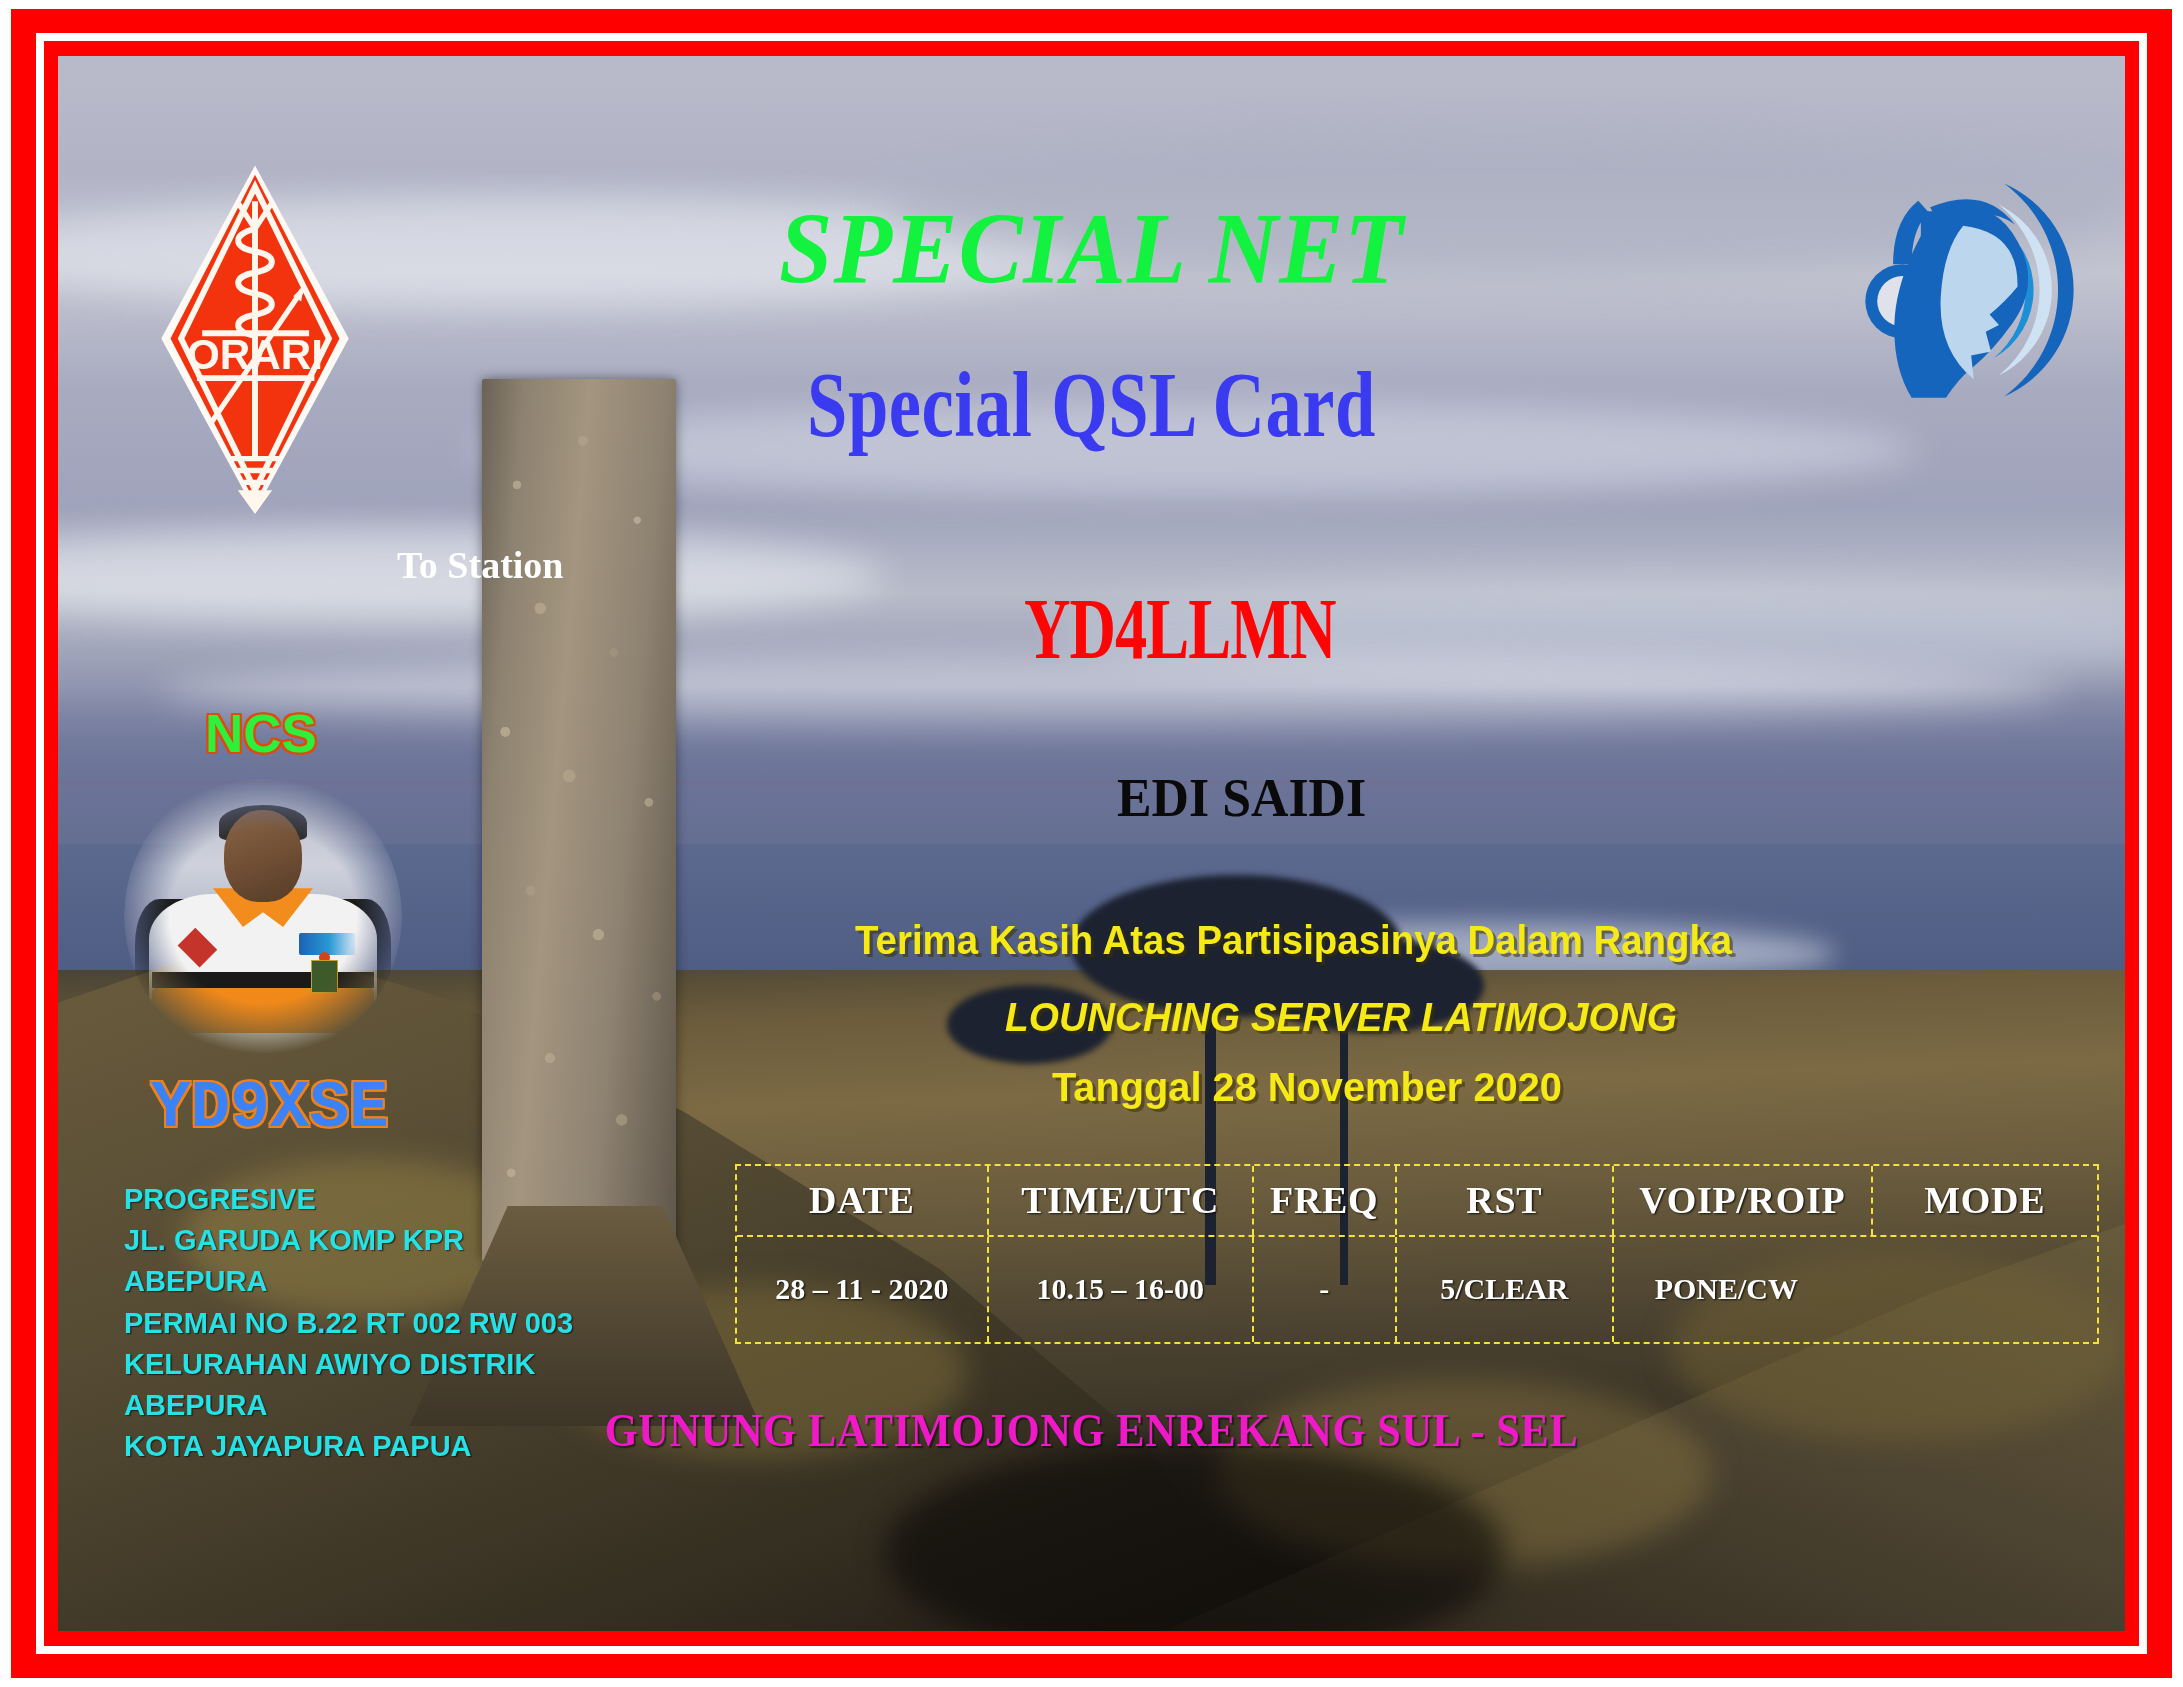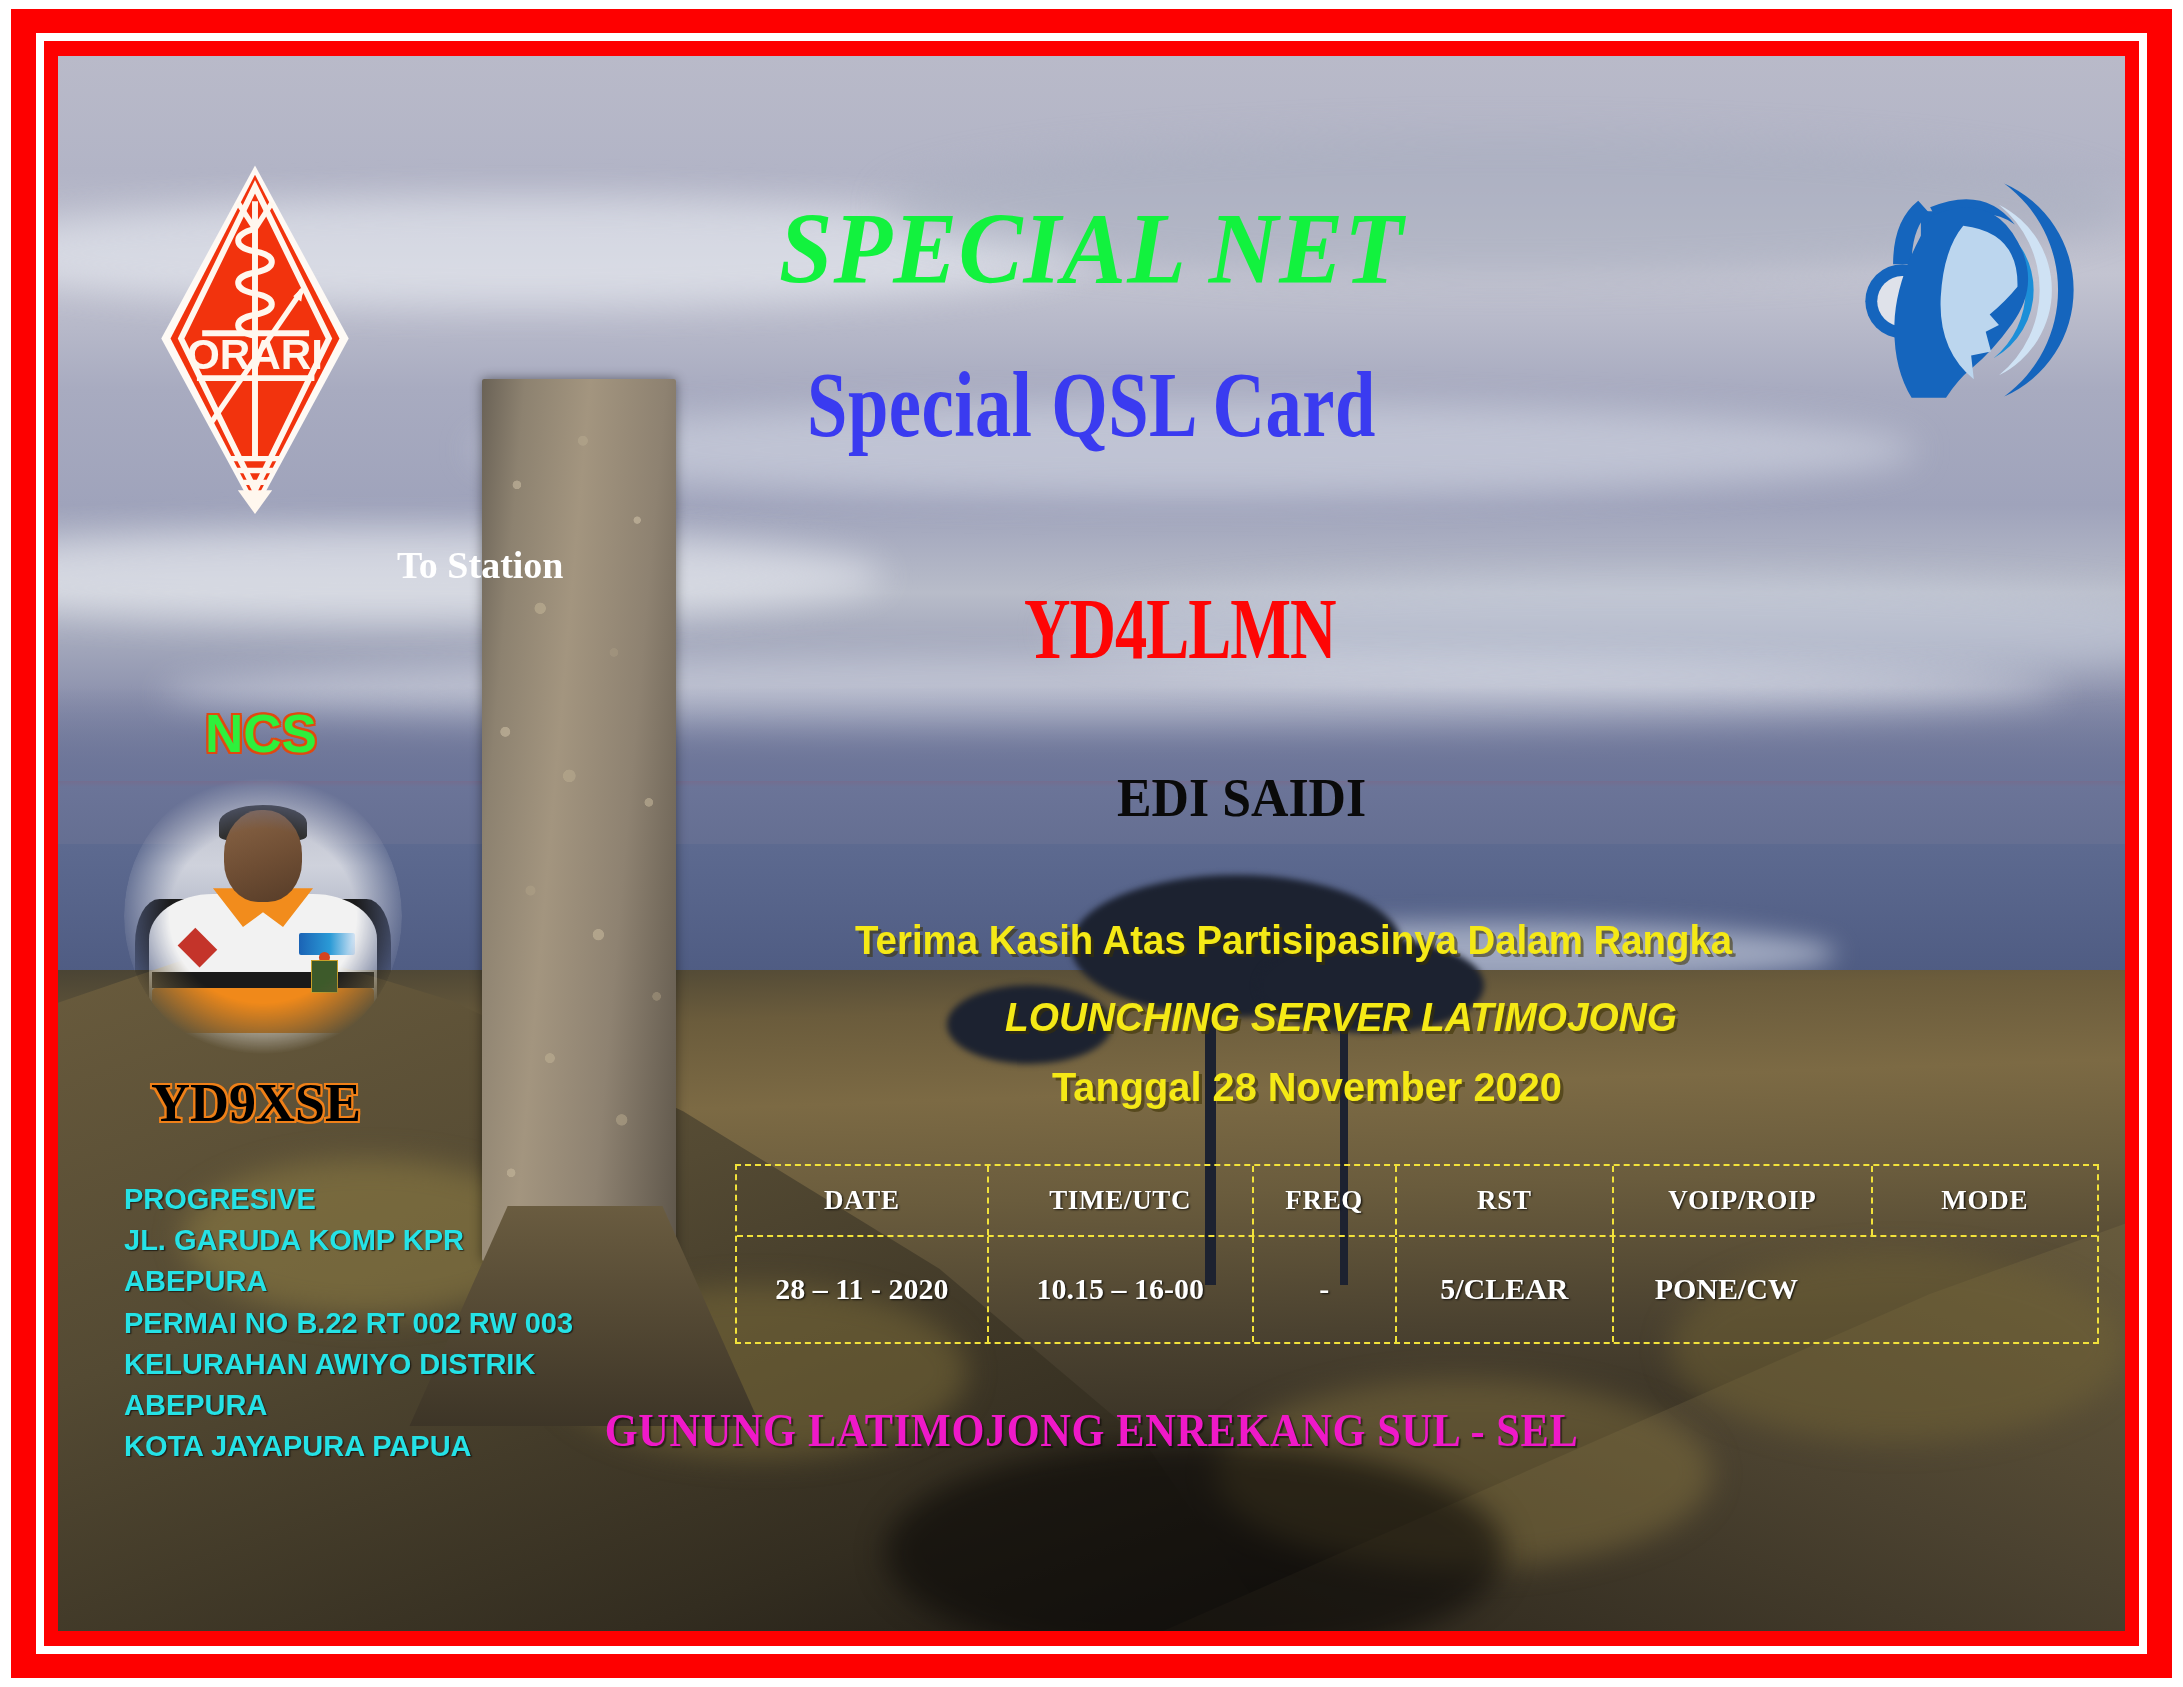--- a/index.html
+++ b/index.html
@@ -78,8 +78,8 @@
      font-family:"Liberation Sans",sans-serif;
      text-shadow:-2px 0 #e04a10,0 2px #e04a10,2px 0 #e04a10,0 -2px #e04a10,
                  -2px -2px #e04a10,2px 2px #e04a10,-2px 2px #e04a10,2px -2px #e04a10;}
-  #yd9xse{left:93px;top:1020px;font-size:54px;font-weight:bold;color:#000000;
-     font-family:Liberation Serif, serif;
+  #yd9xse{left:93px;top:1020px;font-size:66px;font-weight:bold;color:#3b82f6;
+     font-family:Liberation Mono, monospace;
      text-shadow:-2px 0 #f08018,0 2px #f08018,2px 0 #f08018,0 -2px #f08018,
                  -2px -2px #f08018,2px 2px #f08018,-2px 2px #f08018,2px -2px #f08018;}
 

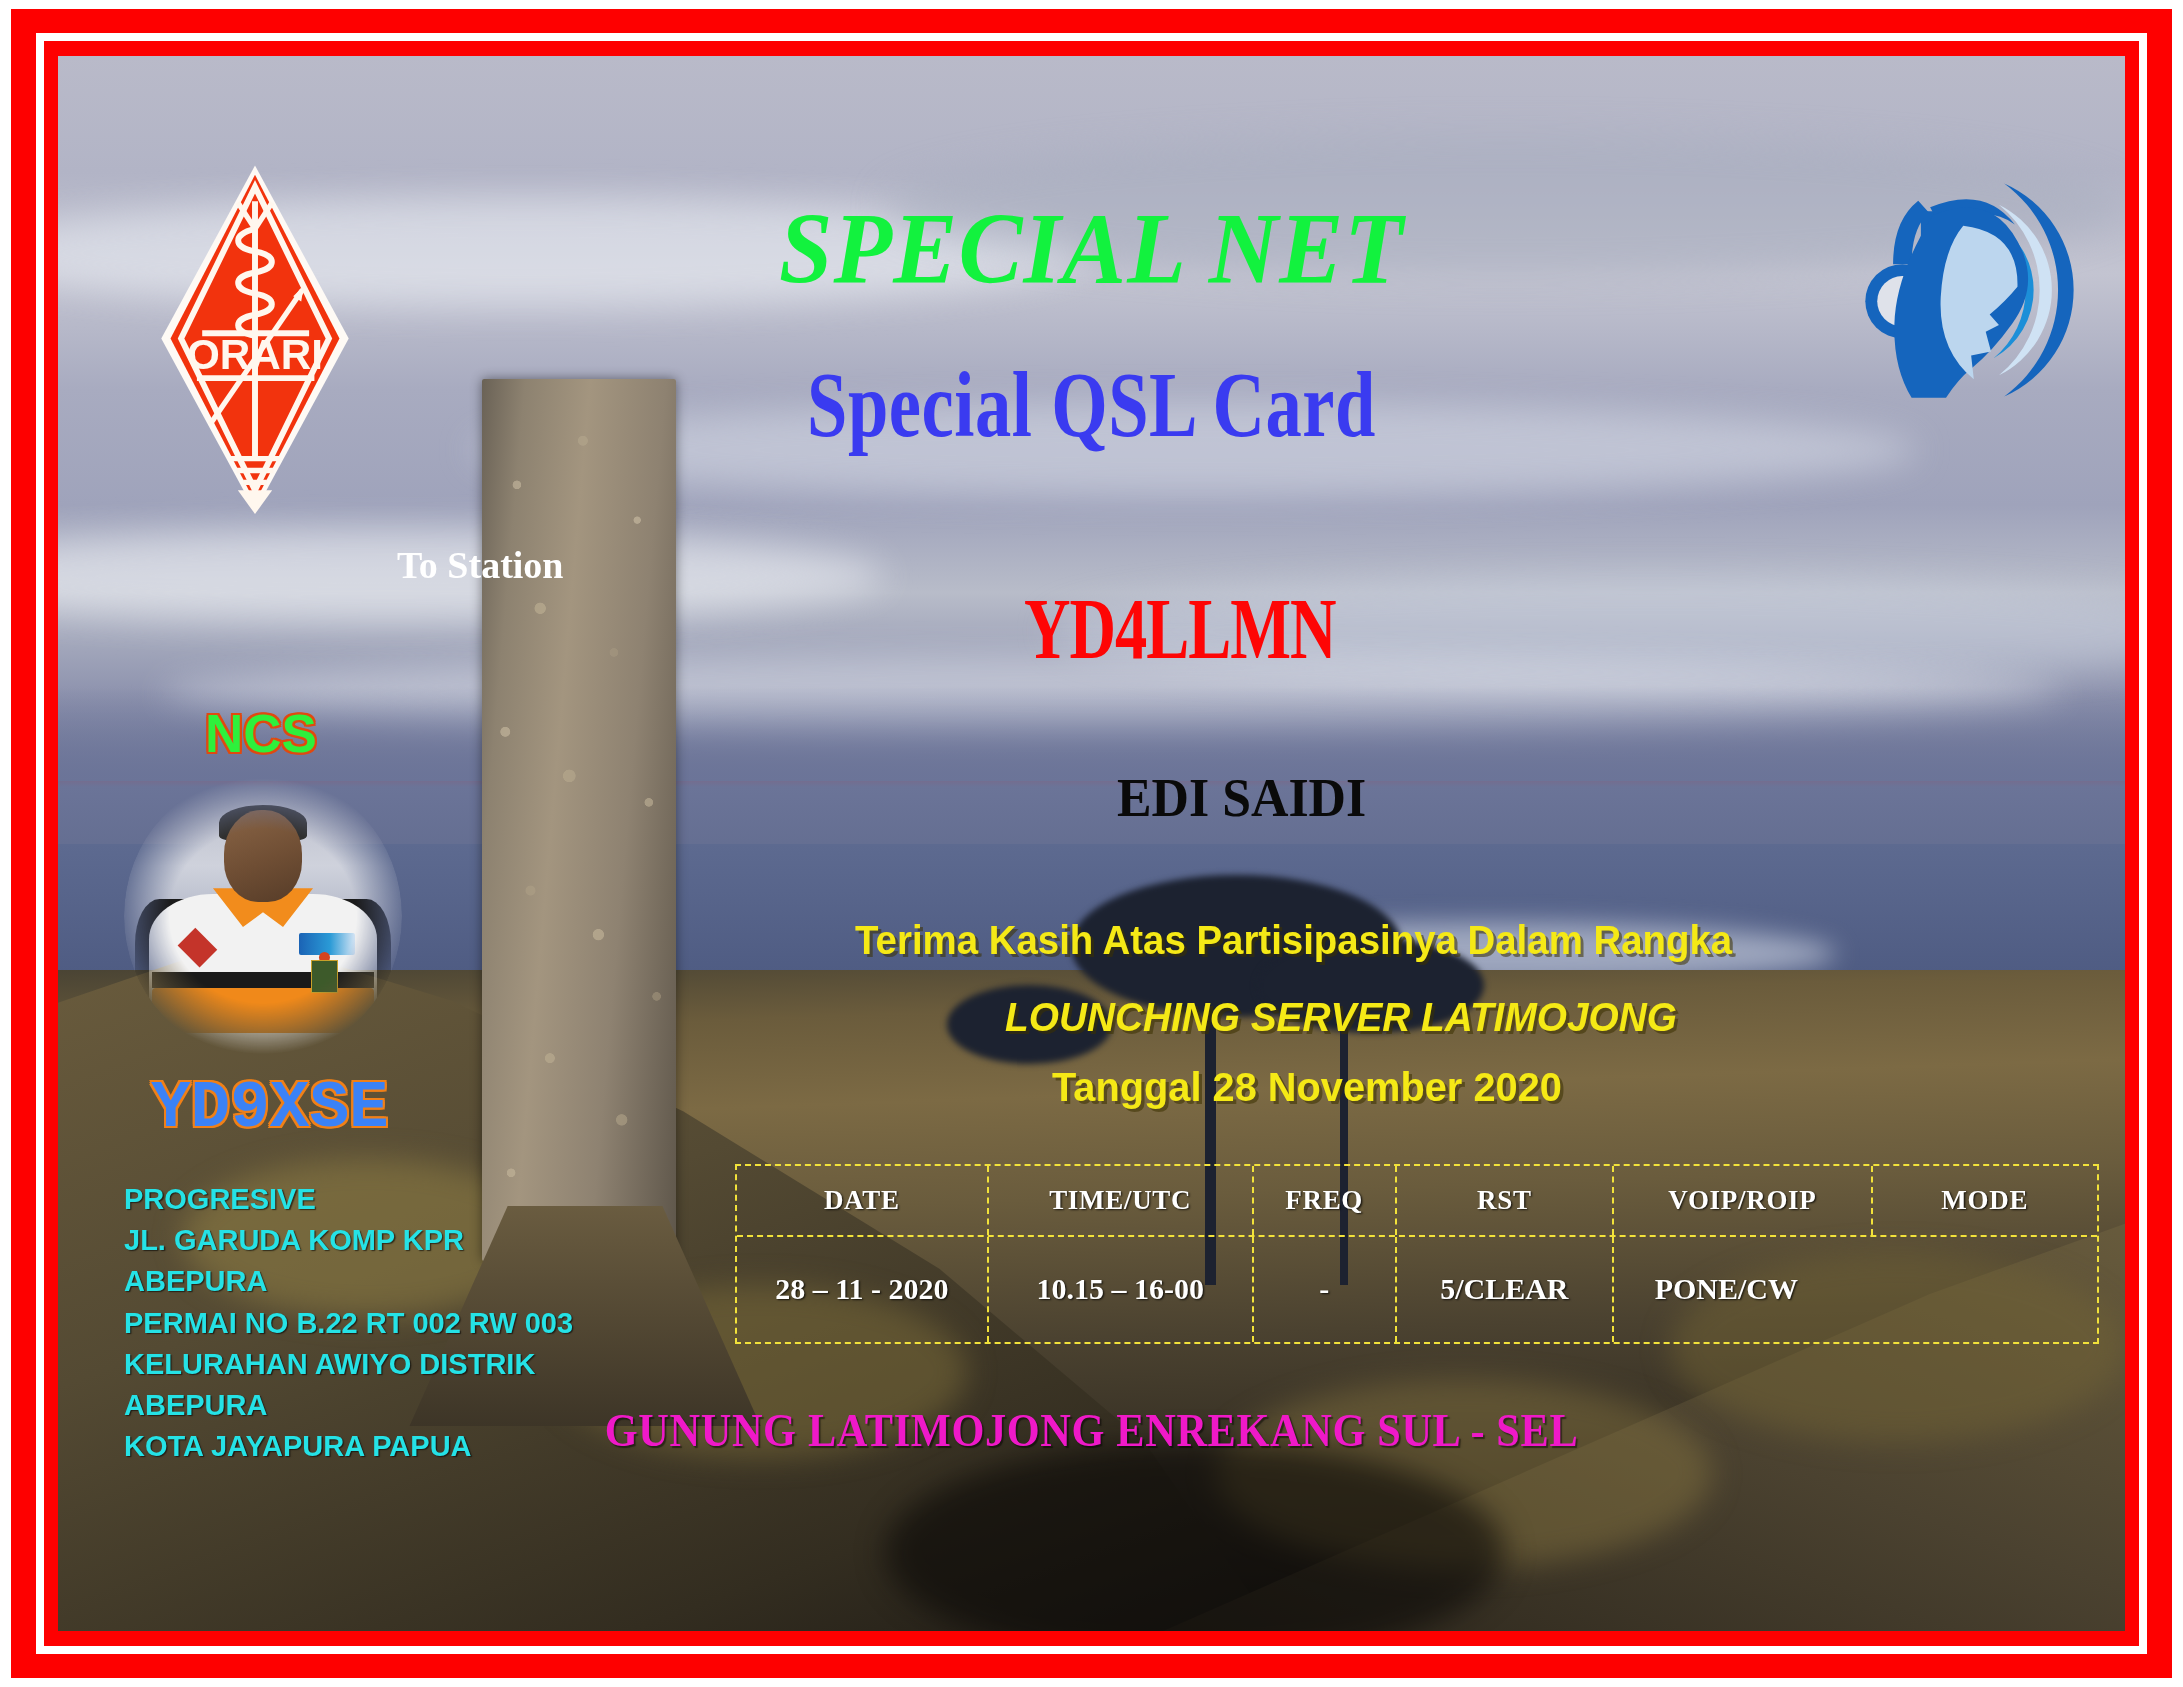--- a/index.html
+++ b/index.html
@@ -124,7 +124,7 @@
      border-right:2.6px dashed #f2e23a;box-sizing:border-box;
      text-shadow:1.3px 1.3px 2px rgba(0,0,0,.75);}
   #qtable .cell:last-child{border-right:none;}
-  #qtable .trow.head .cell{font-size:27px;letter-spacing:0.7px;}
+  #qtable .trow.head .cell{font-size:38px;letter-spacing:0.7px;}
   #qtable .trow.body .cell{font-size:30px;line-height:1.2;}
   .c0{width:18.5%}.c1{width:19.5%}.c2{width:10.5%}.c3{width:19%}.c4{width:16%}.c5{width:16.5%}
 

